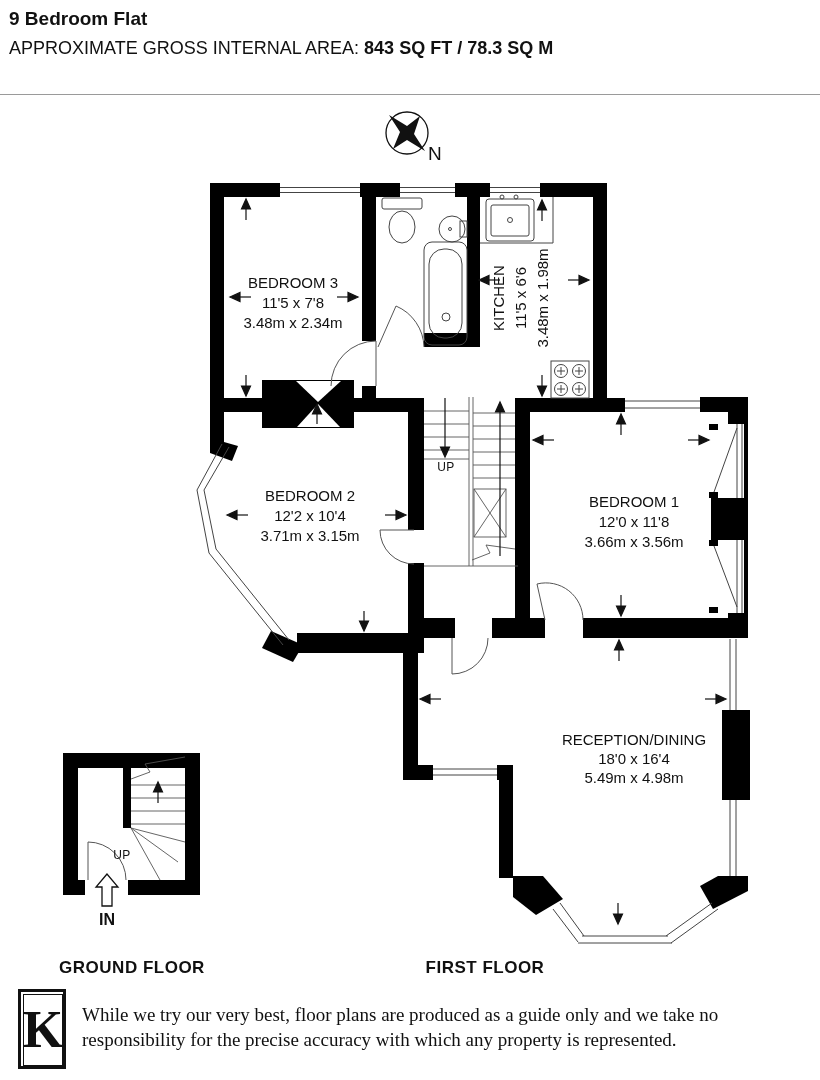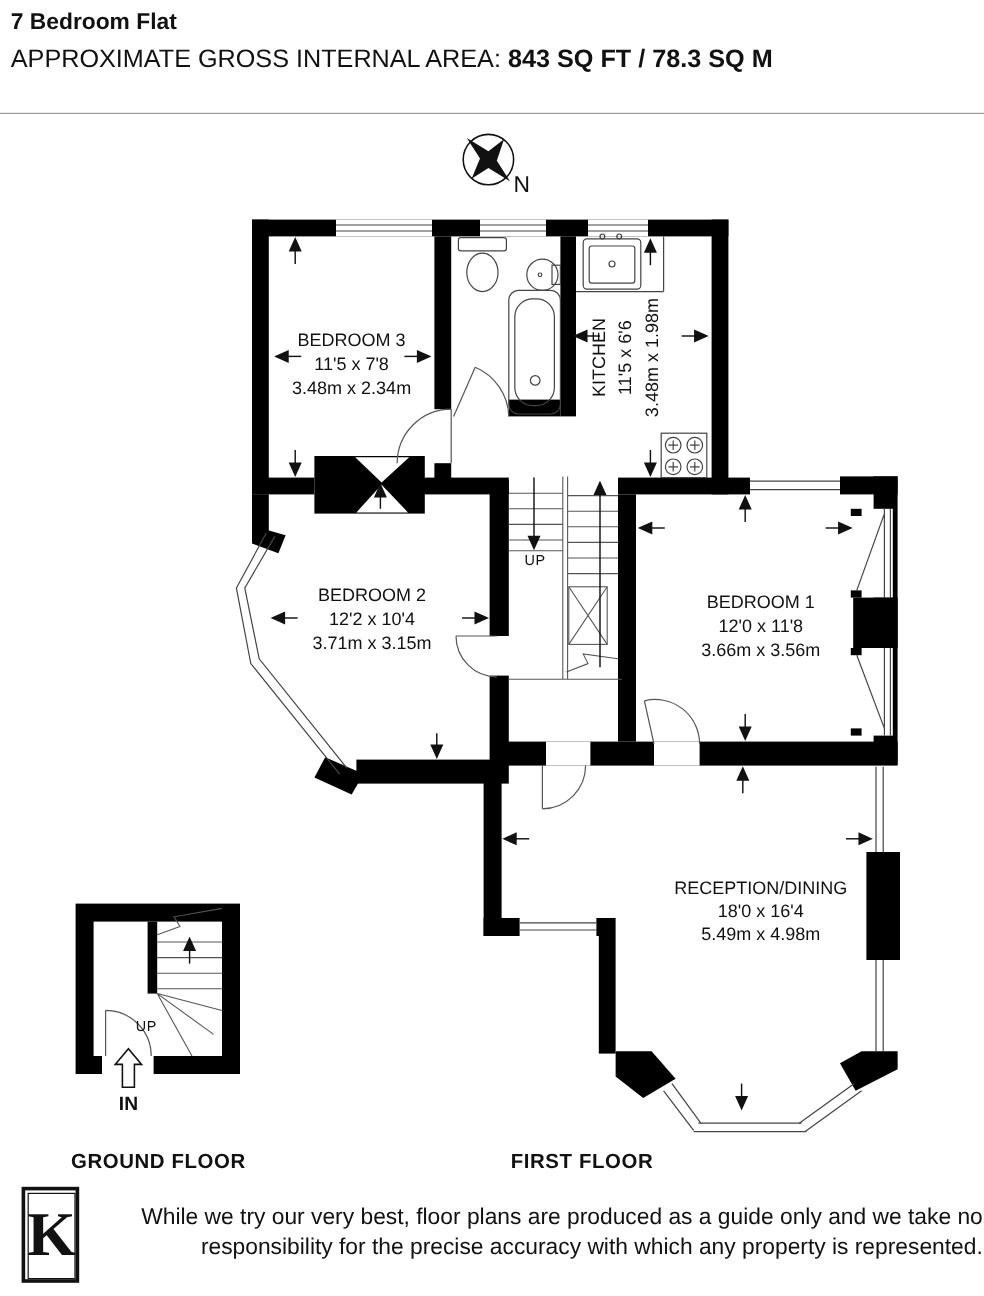--- a/index.html
+++ b/index.html
@@ -29,7 +29,7 @@
 <body>
 
 <div class="header">
-  <h2 class="subtitle">7 Bedroom Flat</h2>
+  <h2 class="subtitle">9 Bedroom Flat</h2>
   <p class="arealine">
     <span>APPROXIMATE GROSS INTERNAL AREA:</span>
     <span class="val">843 SQ FT / 78.3 SQ M</span>

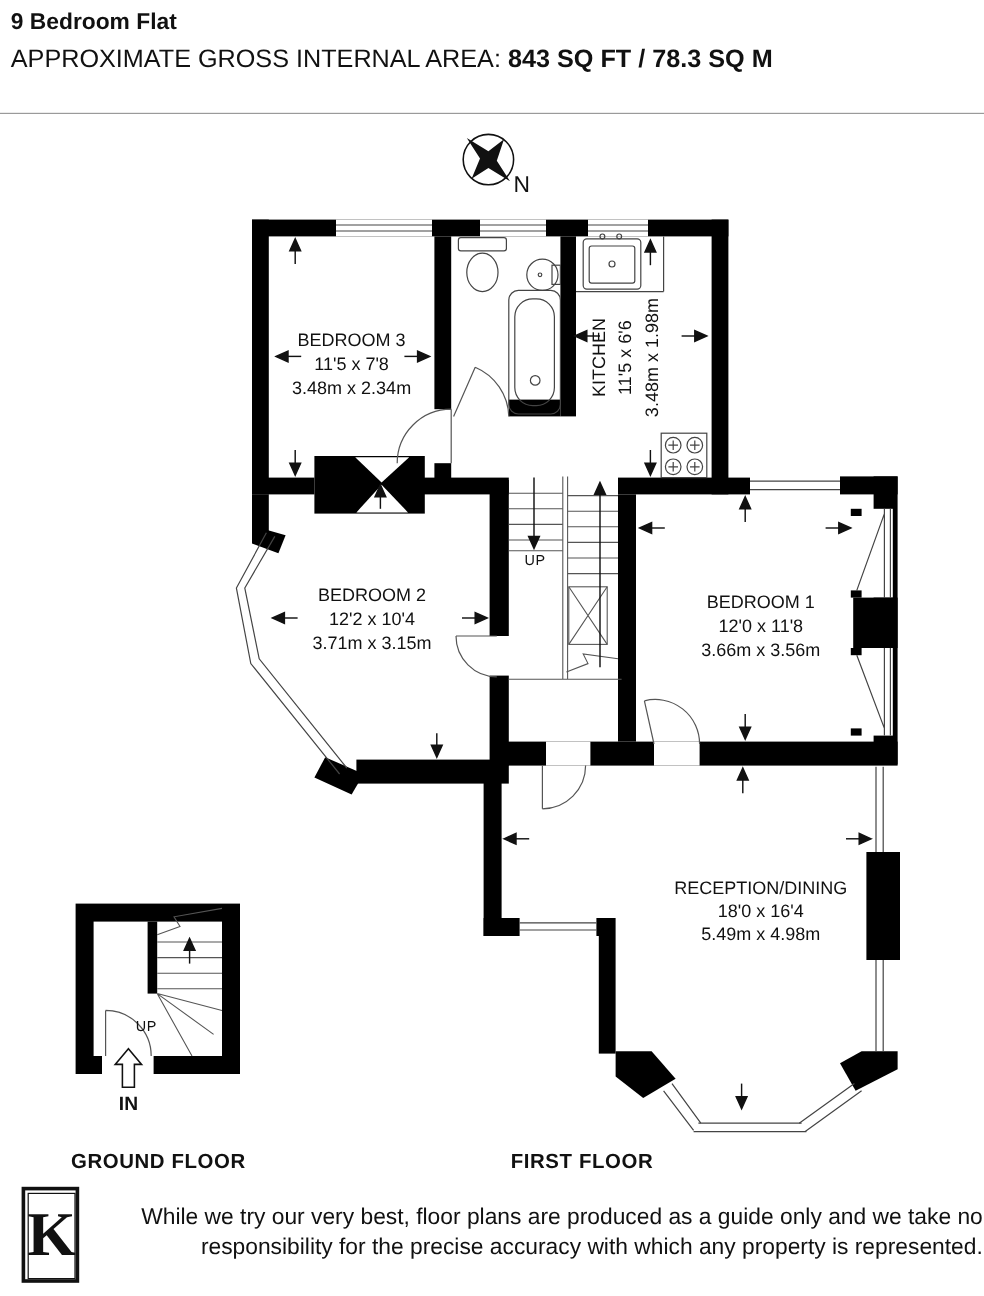--- a/index.html
+++ b/index.html
@@ -8,7 +8,7 @@
   .header{position:absolute;top:6px;left:9px;right:9px;}
   .title{font-size:25px;font-weight:bold;margin:0;line-height:1.25;}
   .subtitle{font-size:19px;font-weight:bold;margin:2px 0 0 0;}
-  .arealine{font-size:21px;margin:8px 0 17px 0;}
+  .arealine{font-size:18px;margin:8px 0 17px 0;}
   .arealine .val{font-weight:bold;}
   .rule{position:absolute;top:94px;left:0;width:820px;border-top:1.5px solid #9a9a9a;}
   svg{position:absolute;top:0;left:0;}

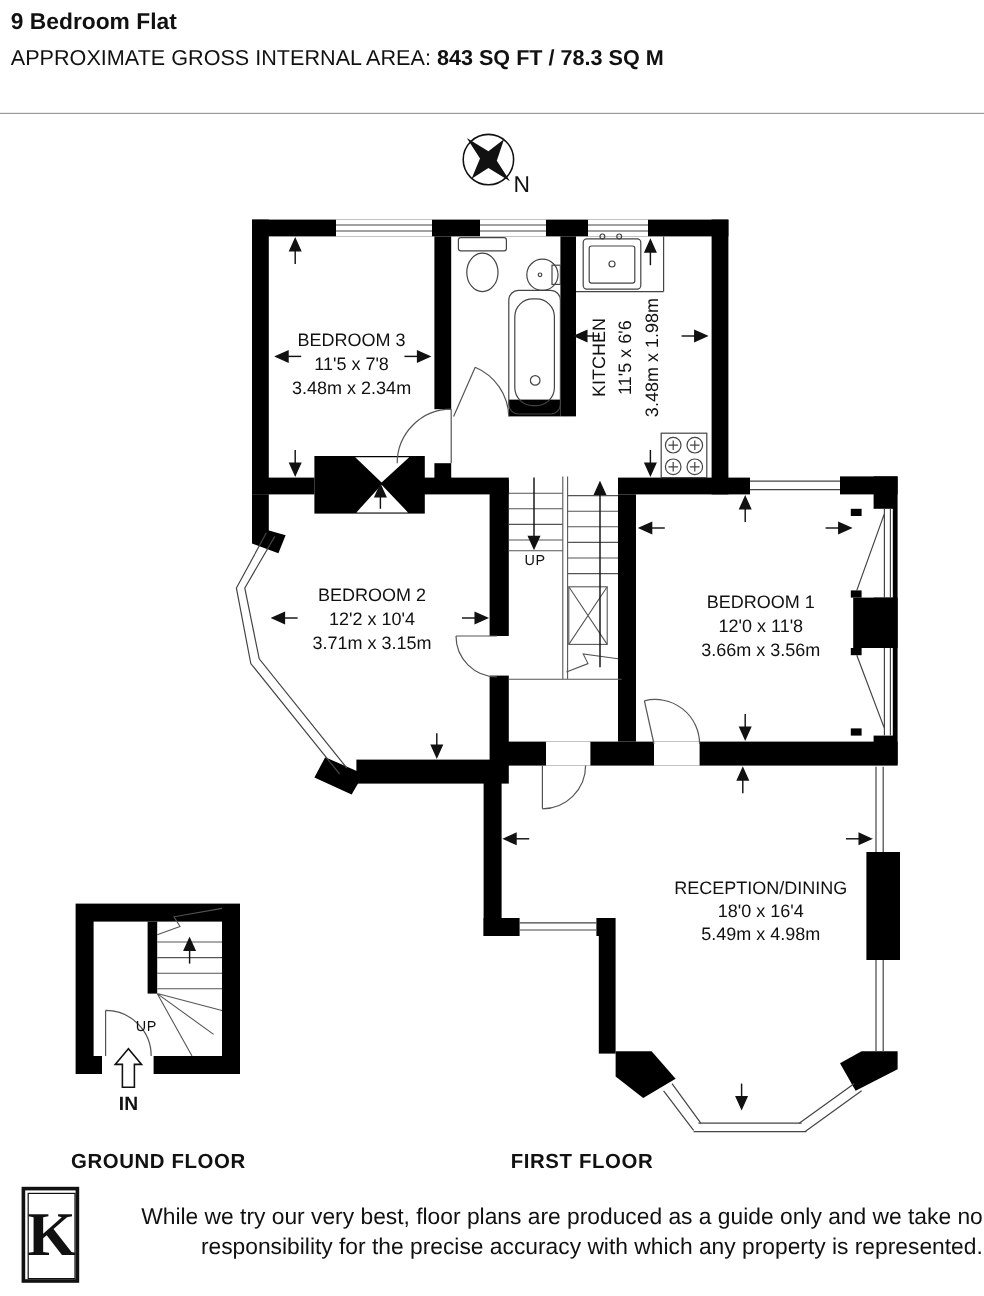--- a/index.html
+++ b/index.html
@@ -16,8 +16,8 @@
           padding:2px;background:#fff;}
   .k-inner{width:100%;height:100%;border:1.5px solid #111;display:flex;align-items:center;justify-content:center;}
   .k-inner span{font-family:"Liberation Serif",serif;font-weight:bold;font-size:52px;line-height:1;}
-  .disclaimer{position:absolute;left:114px;top:1002px;width:705px;text-align:right;
-              font-size:19px;line-height:1.33;margin:0;}
+  .disclaimer{position:absolute;left:82px;top:1002px;width:705px;text-align:left;
+              font-size:19px;line-height:1.33;margin:0;font-family:Liberation Serif, serif;}
   text{font-family:"Liberation Sans",sans-serif;fill:#111;}
   .roomname,.roomdim{font-size:15px;}
   .floorcap{font-size:17px;font-weight:bold;letter-spacing:0.5px;}

